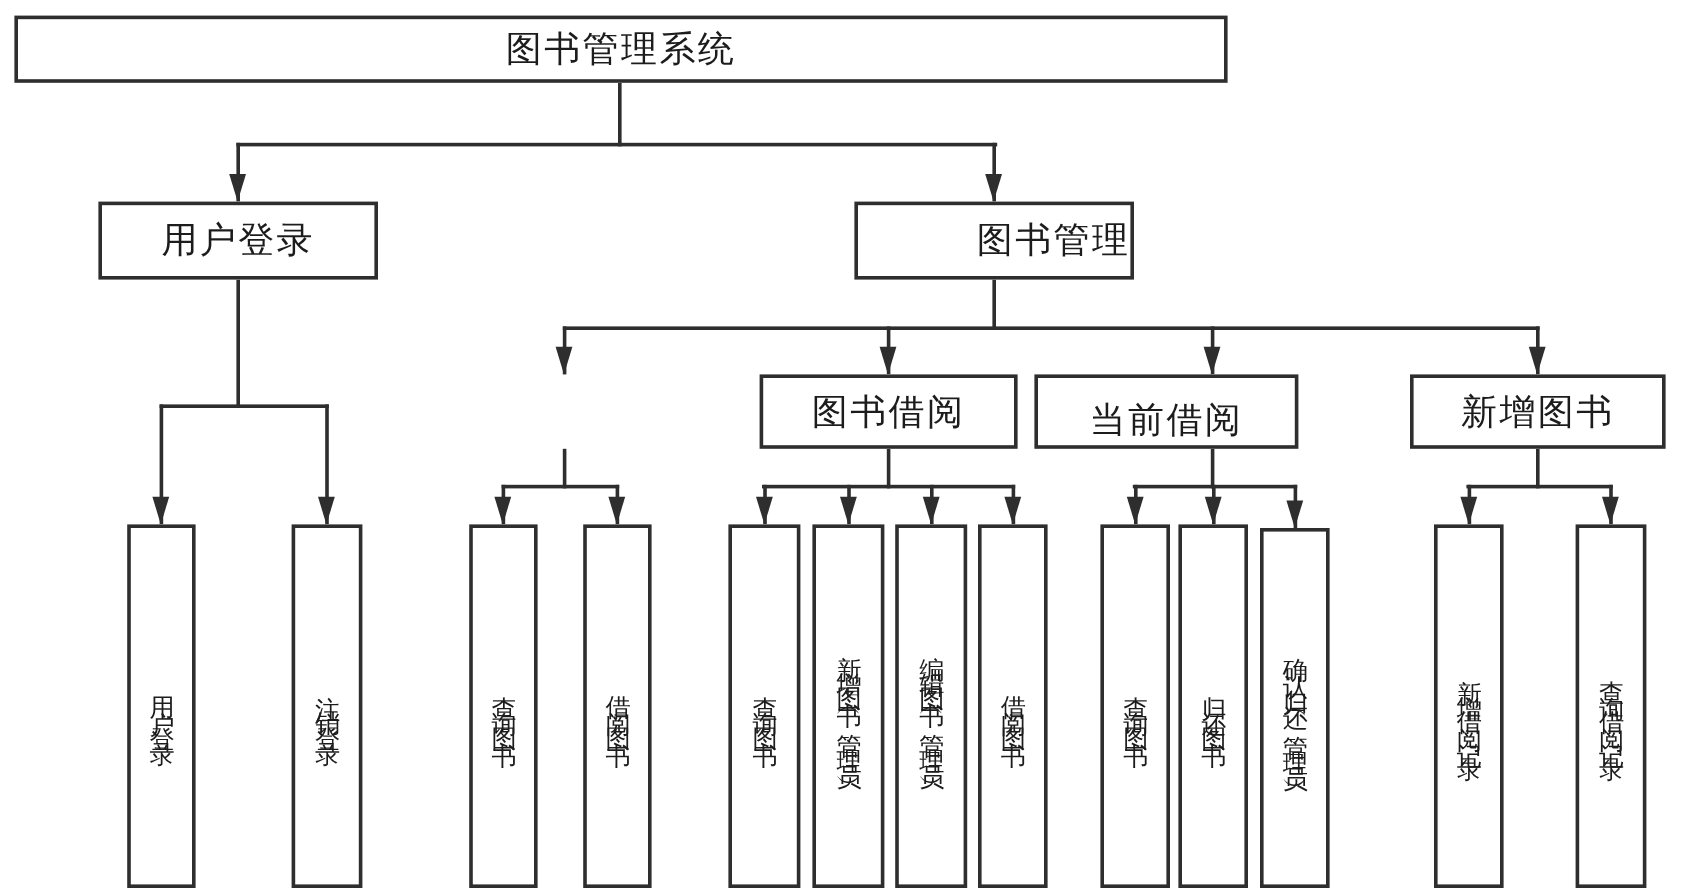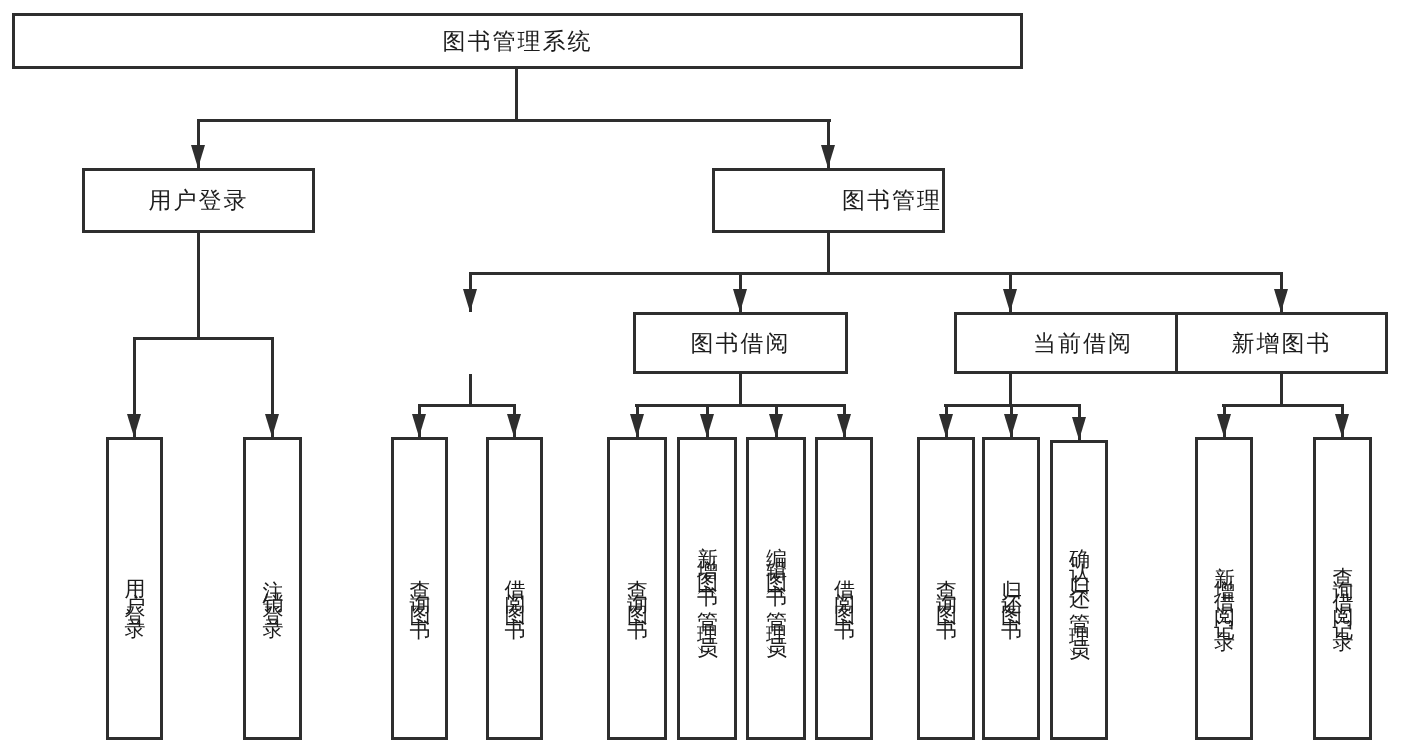--- a/index.html
+++ b/index.html
@@ -31,7 +31,7 @@
     z-index:2;
   }
   .node.horiz span{
-    font-size:23px;letter-spacing:2px;white-space:nowrap;
+    font-size:30px;letter-spacing:2px;white-space:nowrap;
   }
   .node.vert span{
     writing-mode:vertical-rl;

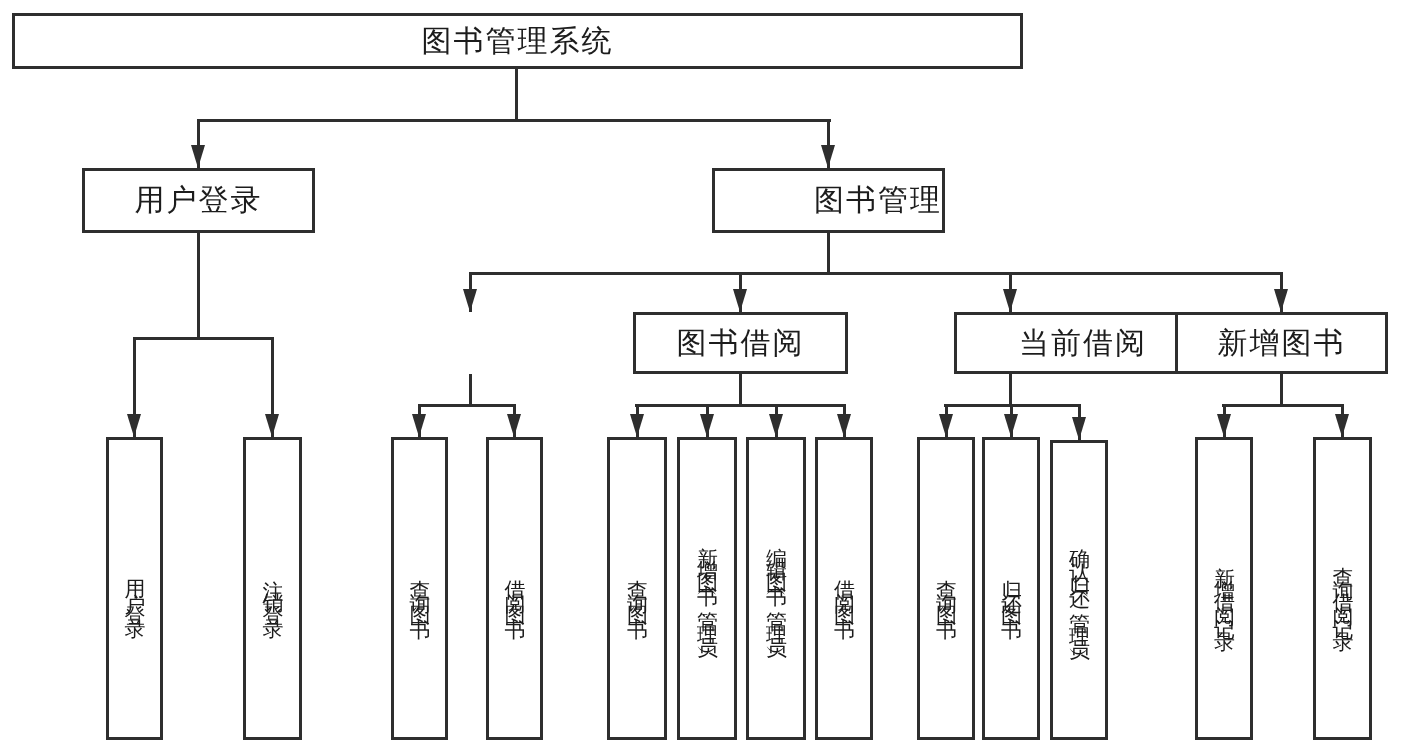--- a/index.html
+++ b/index.html
@@ -115,7 +115,7 @@
     <div class="node horiz" style="left: 633px; top: 312px; width: 215px; height: 62px;">
       <span>图书借阅</span>
     </div>
-    <div class="node horiz" style="left: 954px; top: 312px; width: 258px; height: 62px;">
+    <div class="node horiz" style="left: 862px; top: 312px; width: 220px; height: 62px; align-items: flex-end;">
       <span>当前借阅</span>
     </div>
     <div class="node horiz" style="left: 1175px; top: 312px; width: 213px; height: 62px;">

